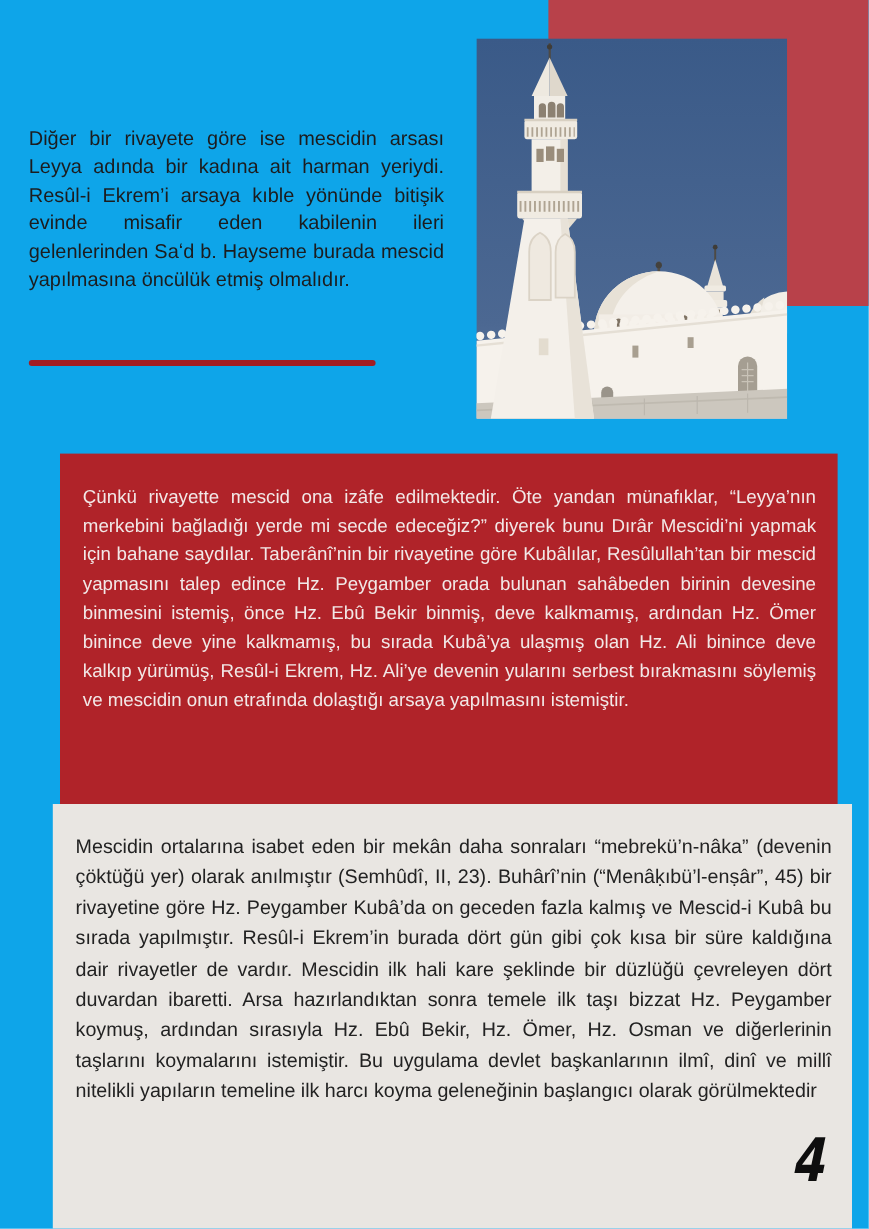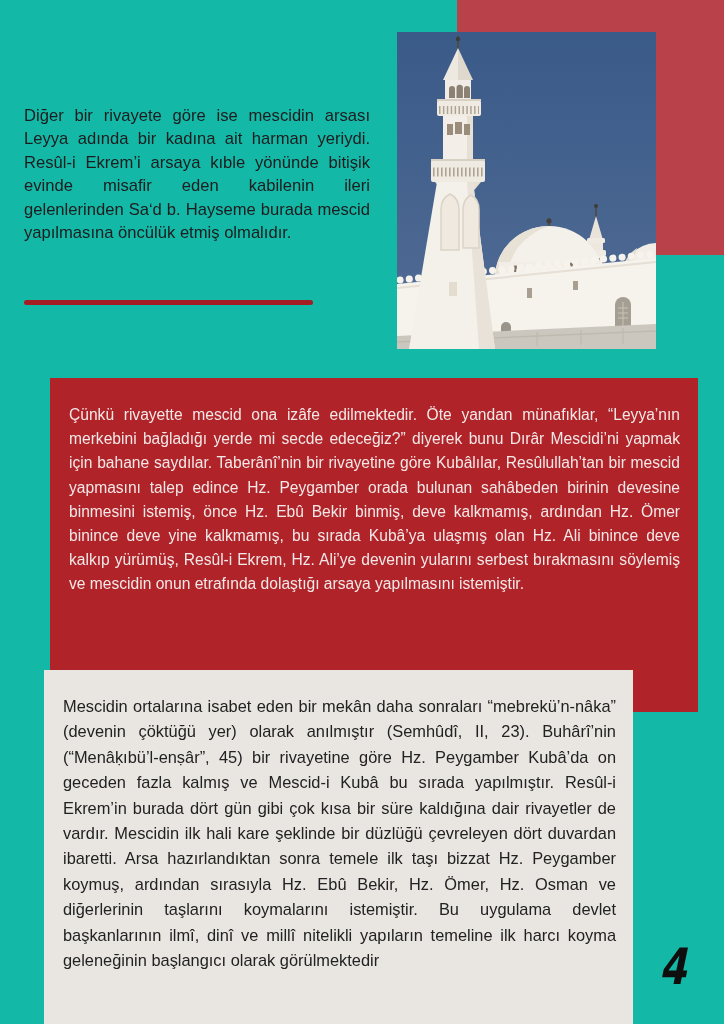--- a/index.html
+++ b/index.html
@@ -6,7 +6,7 @@
   .page{
     position:relative;
     width:724px;height:1024px;
-    background:#14b8a6;
+    background:#0ea5e9;
     overflow:hidden;
     font-family:"Liberation Sans","DejaVu Sans",sans-serif;
   }

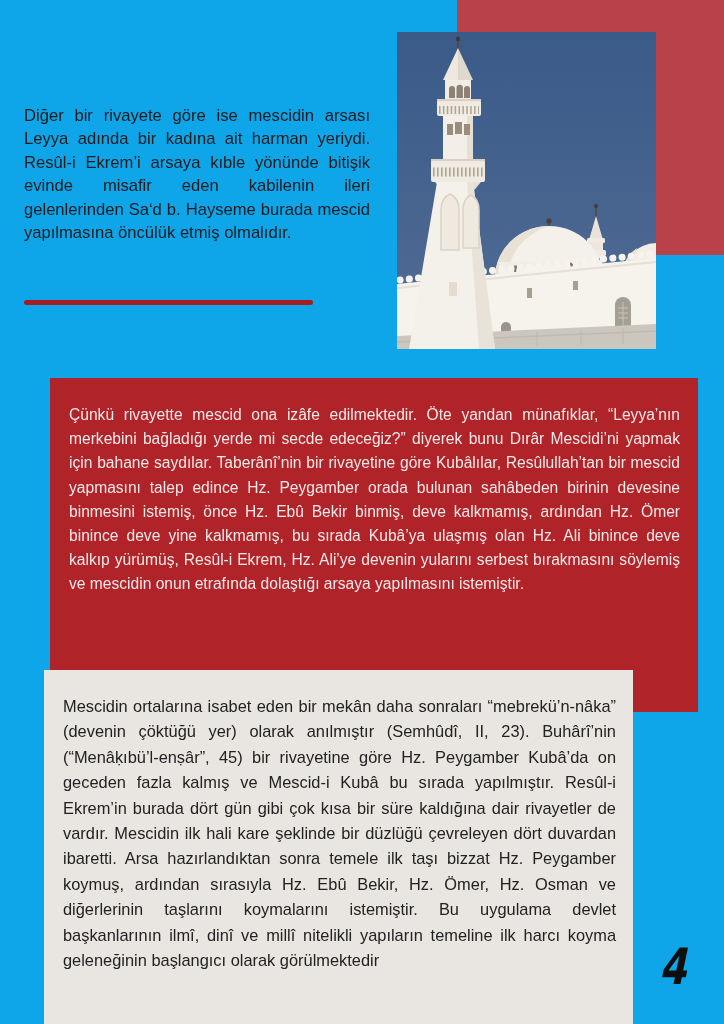--- a/index.html
+++ b/index.html
@@ -47,7 +47,7 @@
   }
   .gray-box{
     position:absolute;left:44px;top:670px;
-    width:589px;height:354px;
+    width:666px;height:354px;
     background:var(--gray-box,#E9E6E2);
     box-sizing:border-box;
     padding:24px 17px 0 19px;

